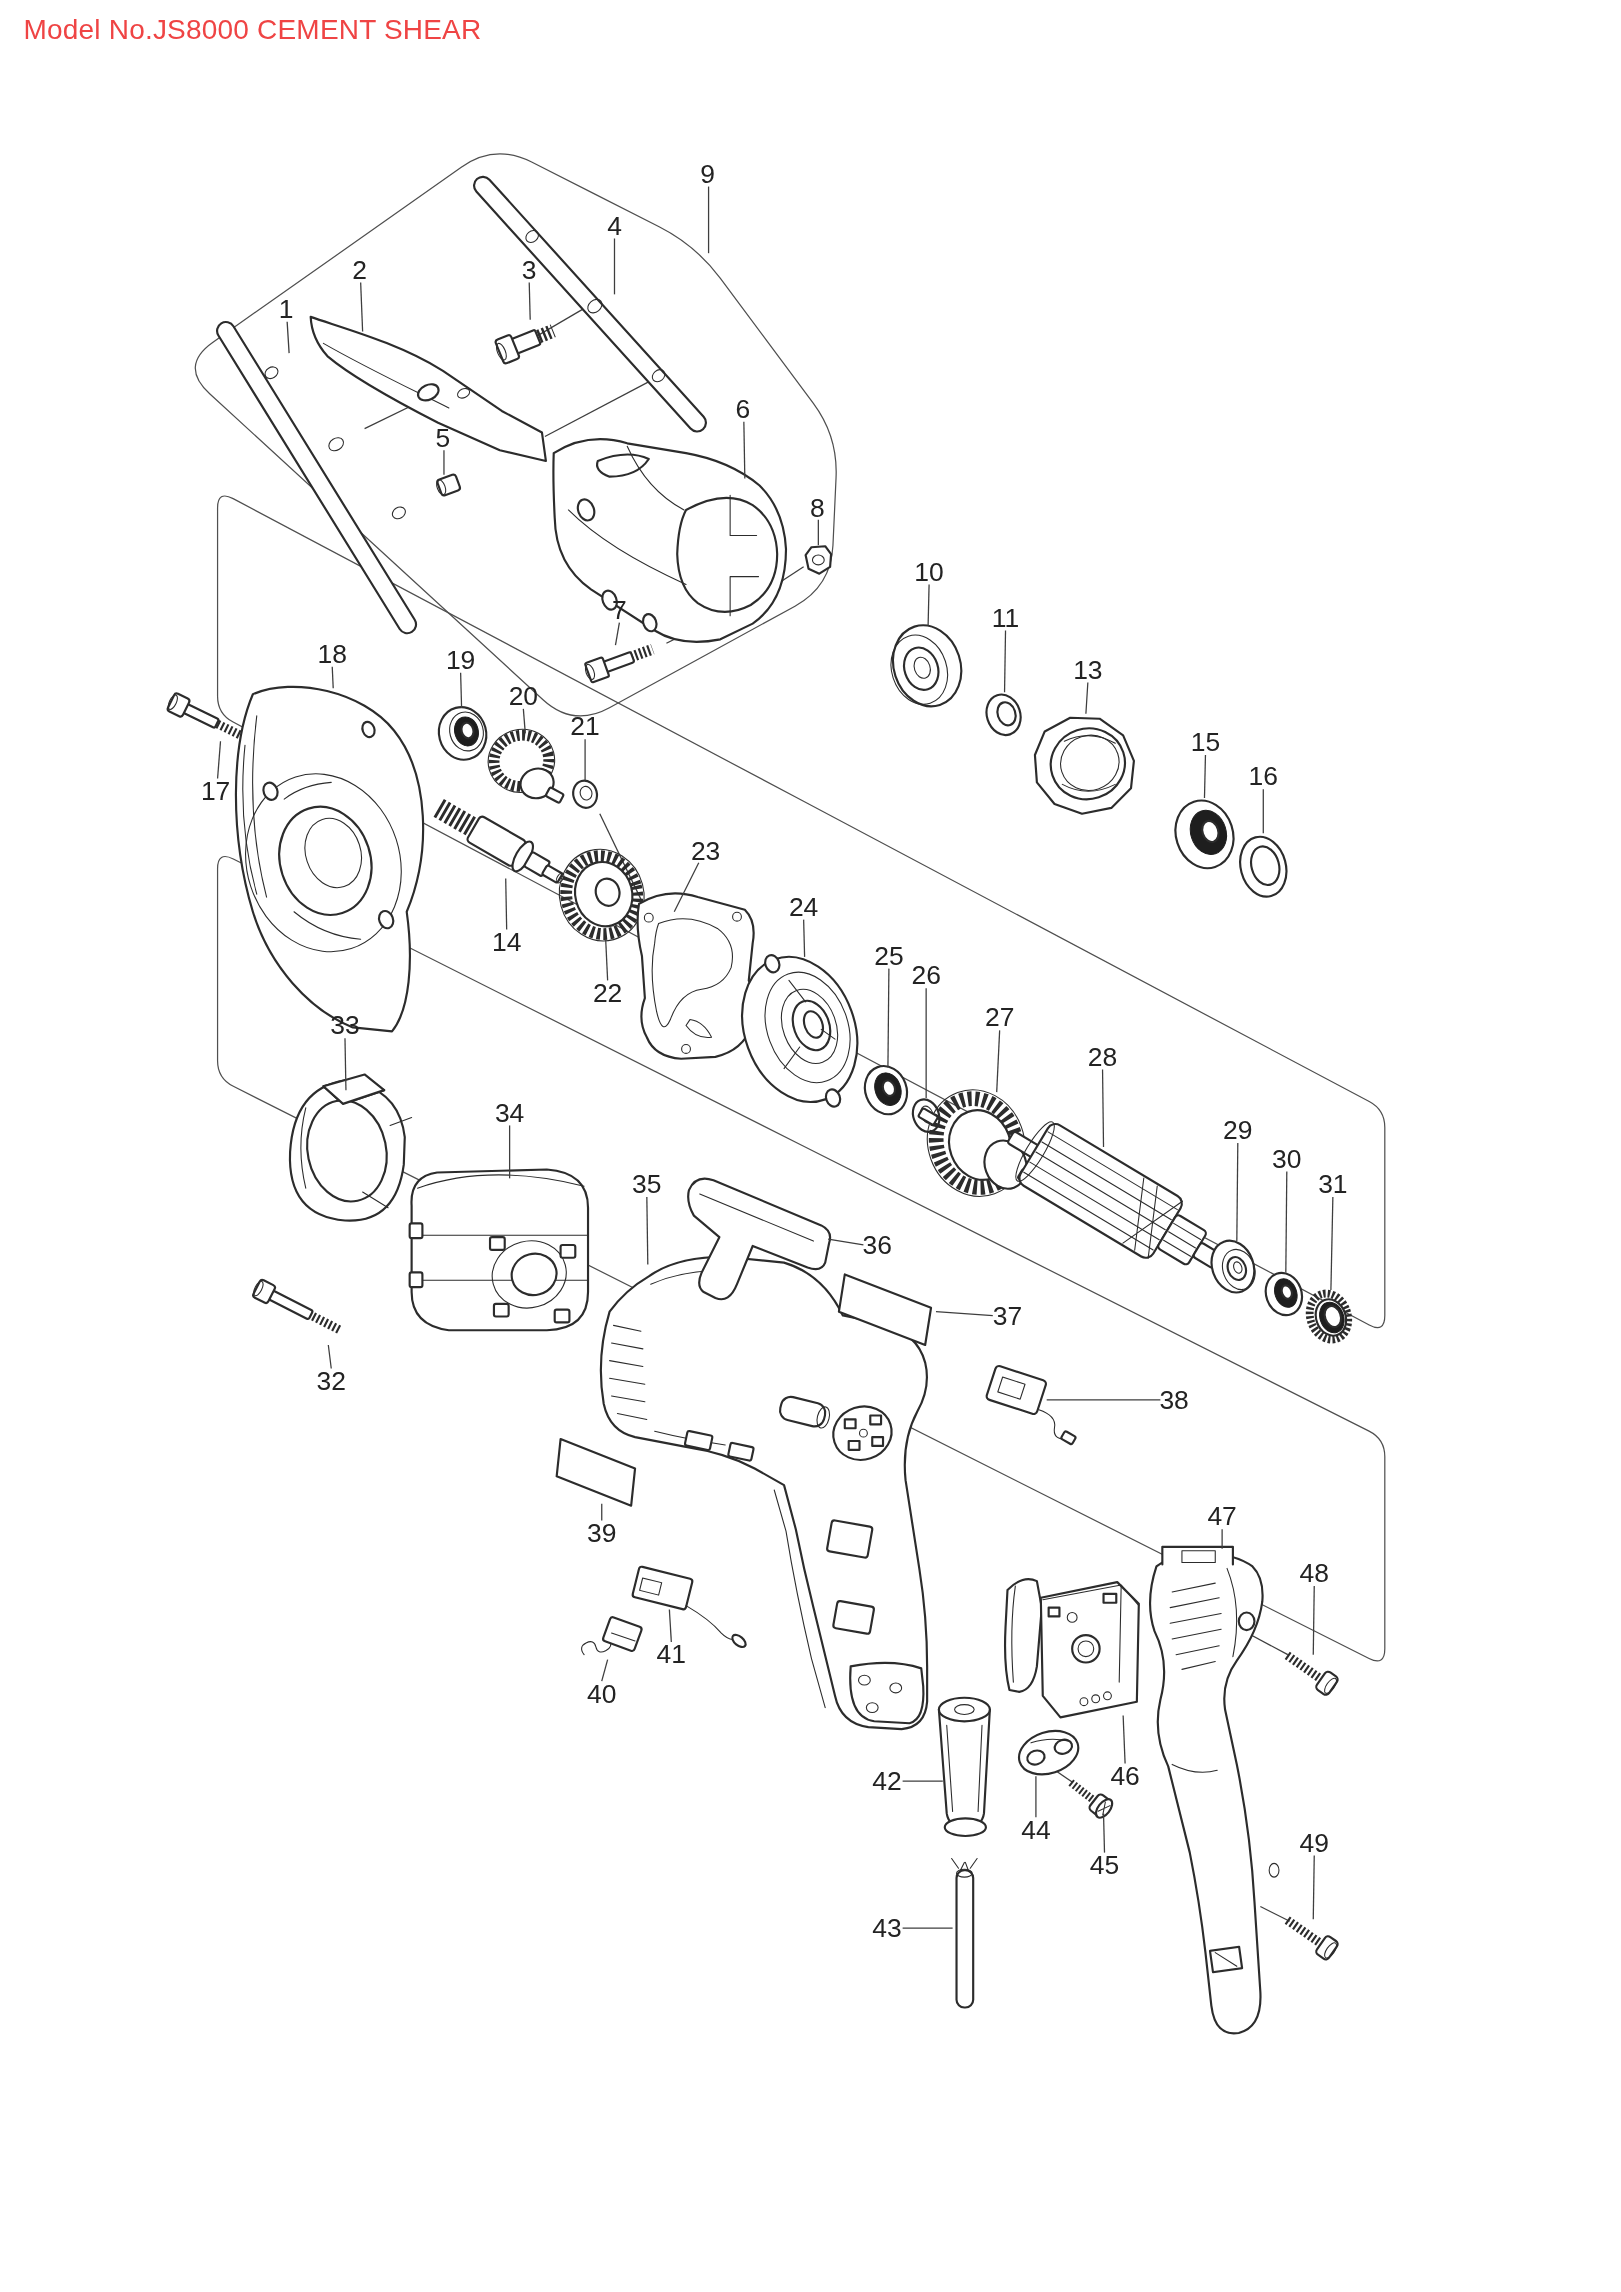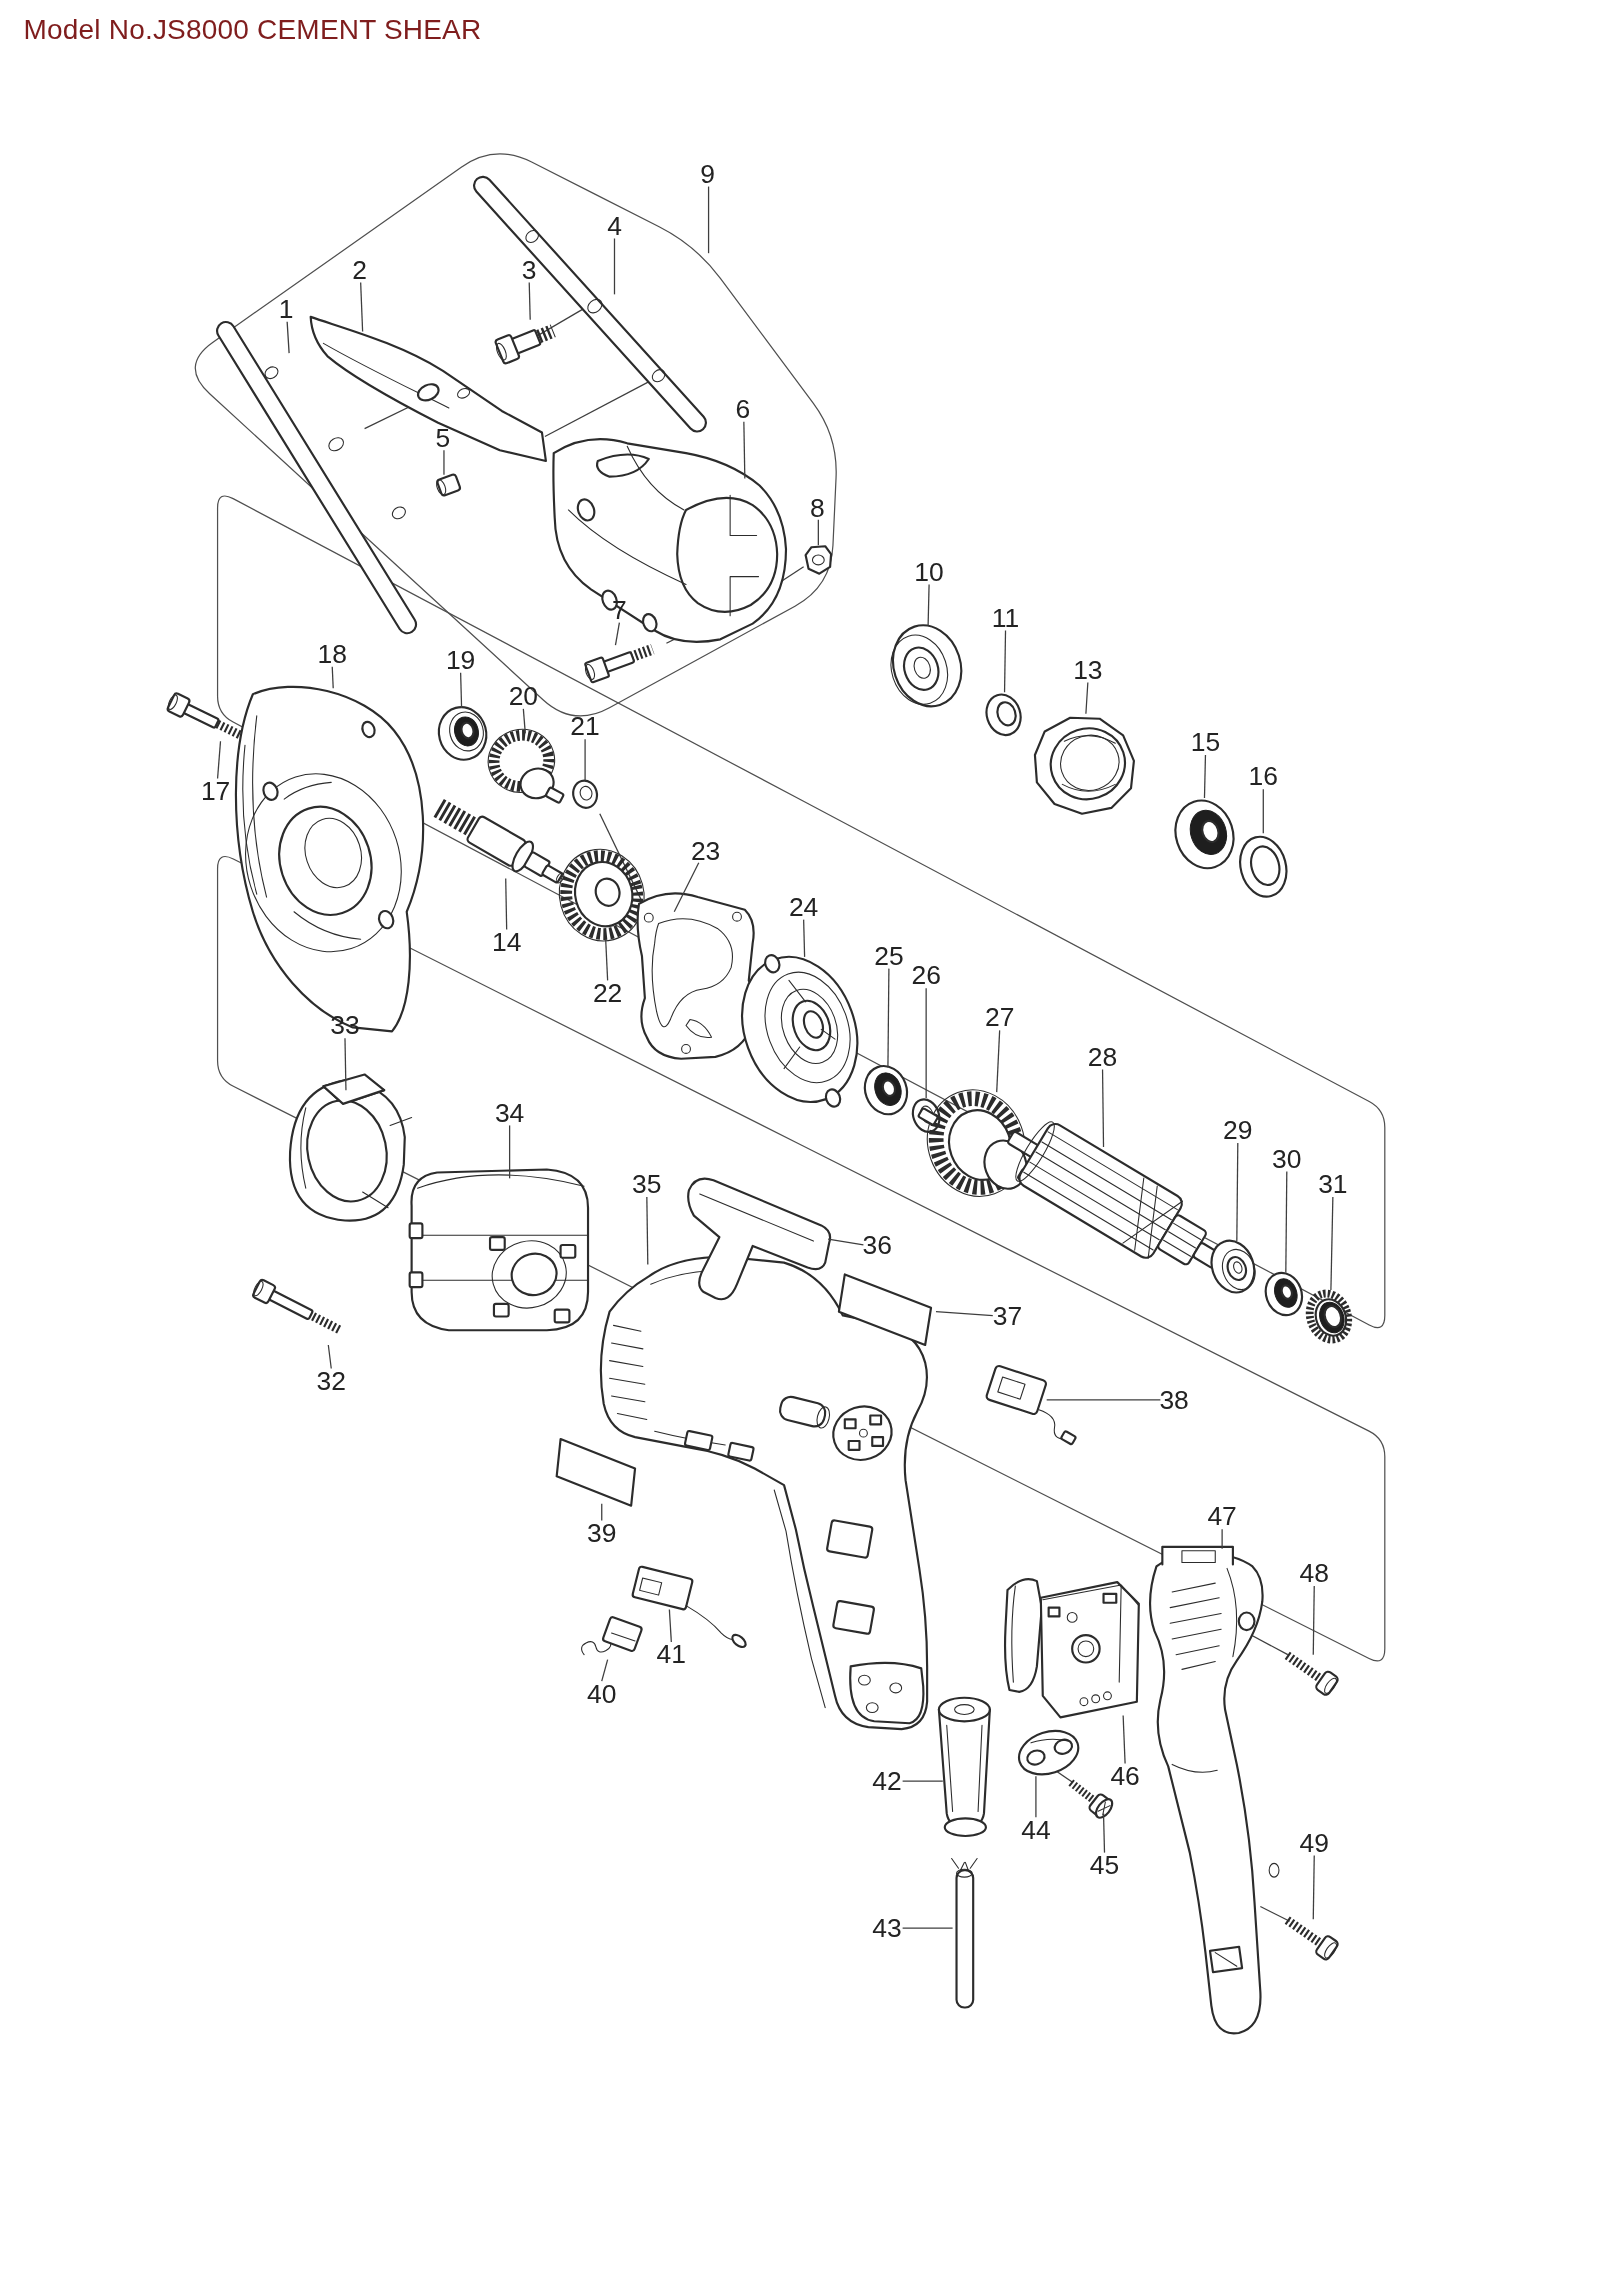--- a/index.html
+++ b/index.html
@@ -6,7 +6,7 @@
   .page{position:relative;width:1621px;height:2293px;background:#fff;overflow:hidden;
         font-family:"Liberation Sans",sans-serif;}
   .title{position:absolute;left:23.5px;top:13.7px;font-size:28px;font-weight:400;
-         color:#7f1d1d;letter-spacing:0.2px;white-space:pre;}
+         color:#ef4444;letter-spacing:0.2px;white-space:pre;}
   svg{position:absolute;left:0;top:0;}
   .fw{fill:#ffffff;stroke:#2c2c2c;stroke-width:2.2;stroke-linejoin:round;stroke-linecap:round;}
   .tn{fill:none;stroke:#2c2c2c;stroke-width:1.1;stroke-linejoin:round;stroke-linecap:round;}

